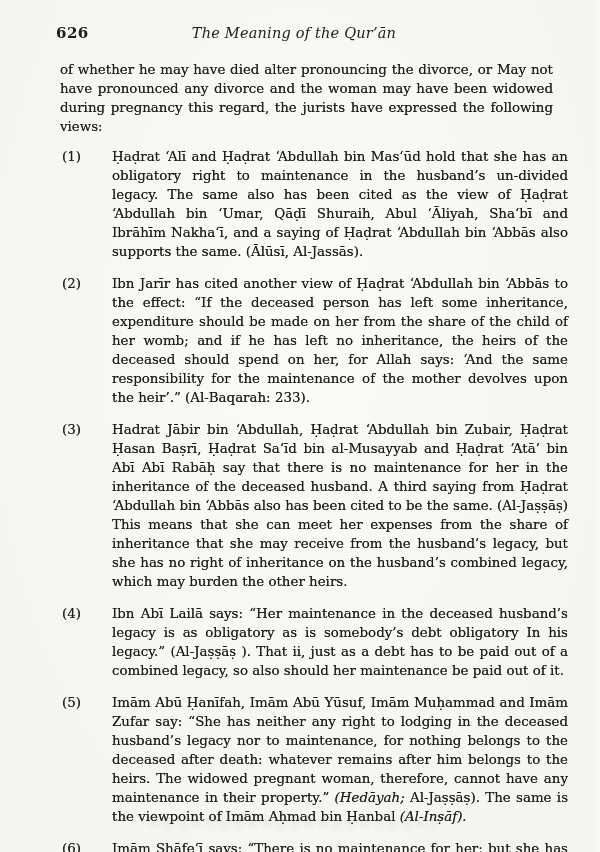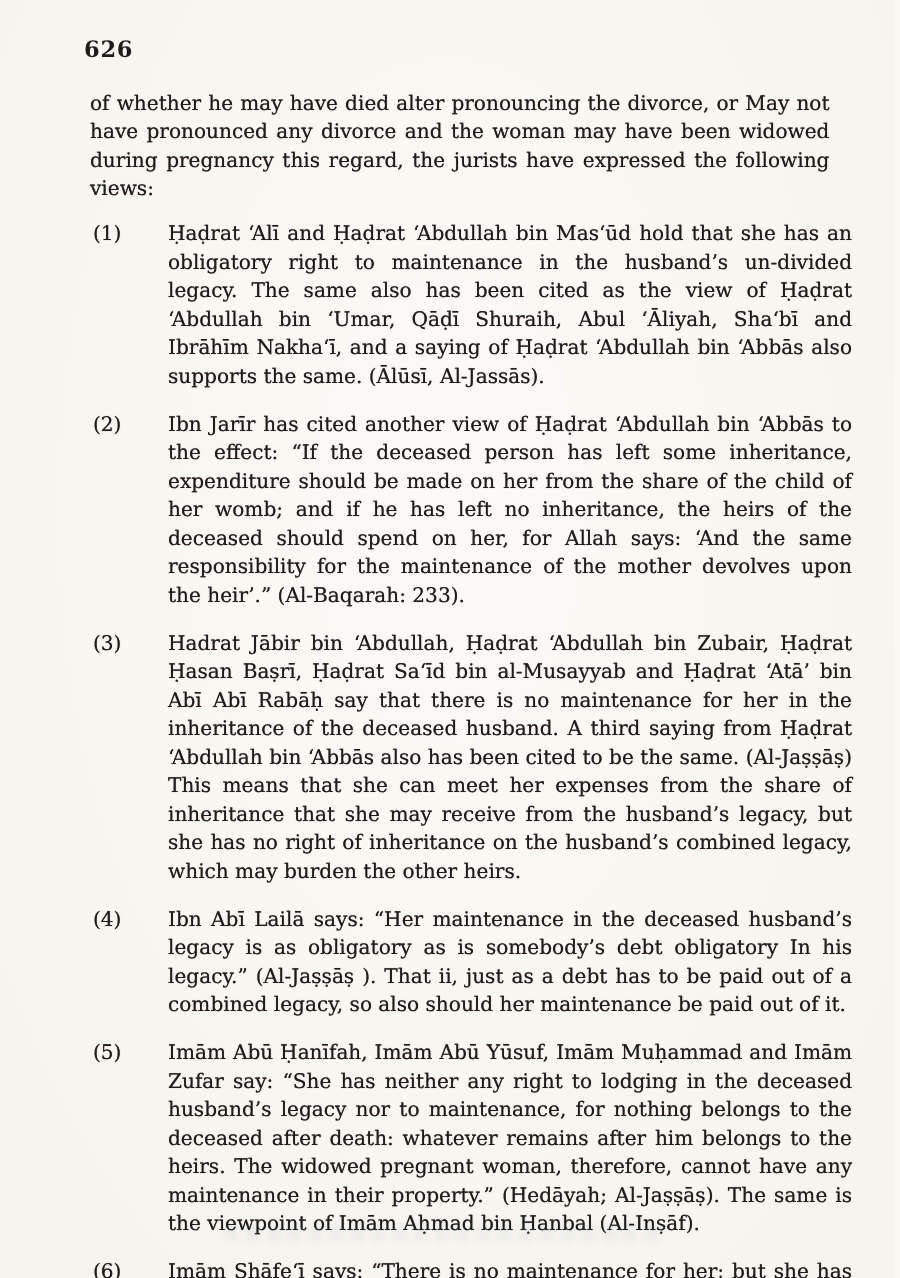--- a/index.html
+++ b/index.html
@@ -82,6 +82,7 @@
 
   <div class="running-head">
     <span class="page-num">626</span>
+    <span class="head-title">The Meaning of the Qur’ān</span>
   </div>
 
   <div class="body-text">

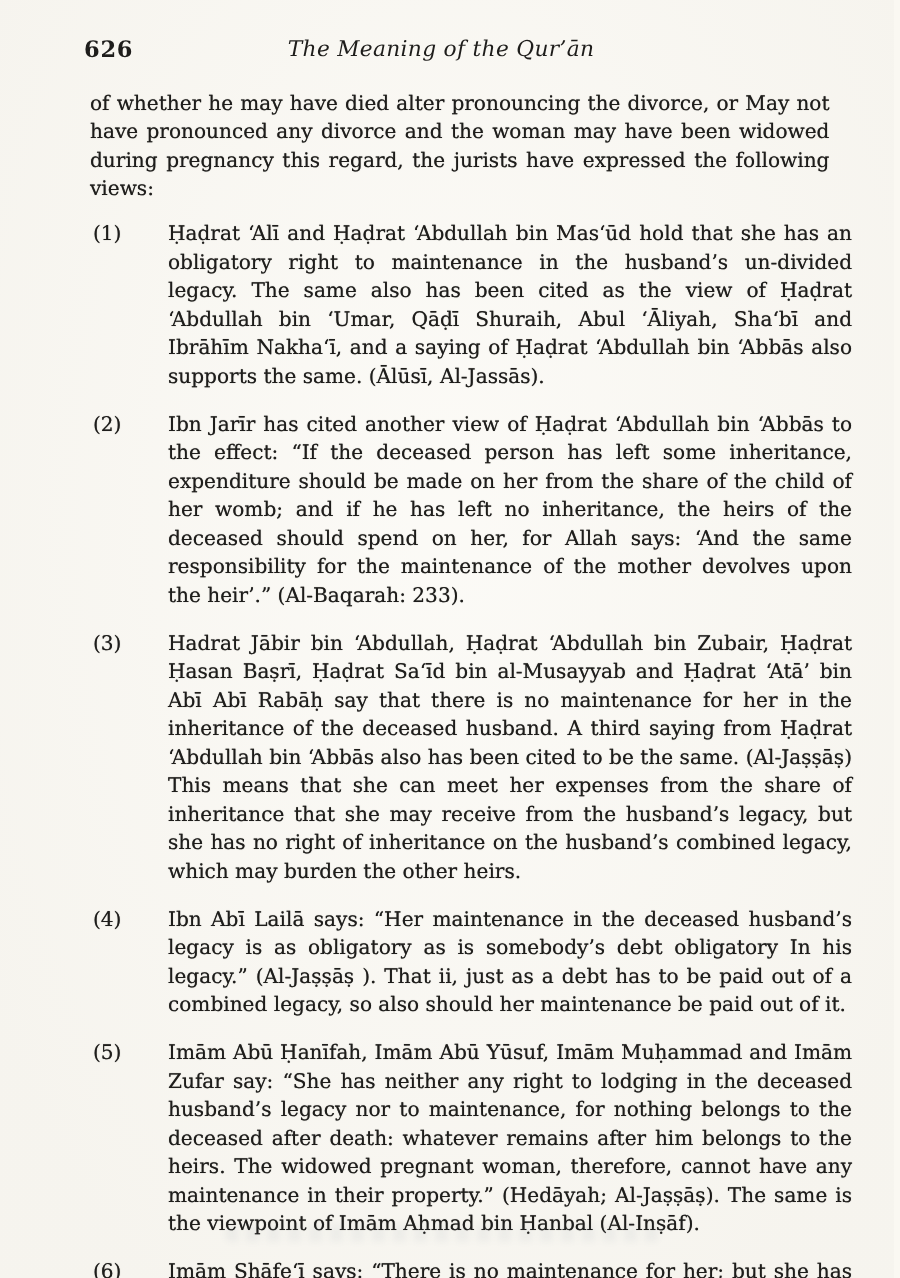--- a/index.html
+++ b/index.html
@@ -62,7 +62,7 @@
   .item .item-text {
     text-align: justify;
   }
-  .it { }
+  .it { font-style: italic; }
   .bleed {
     position: absolute;
     left: 150px; top: 816px;

